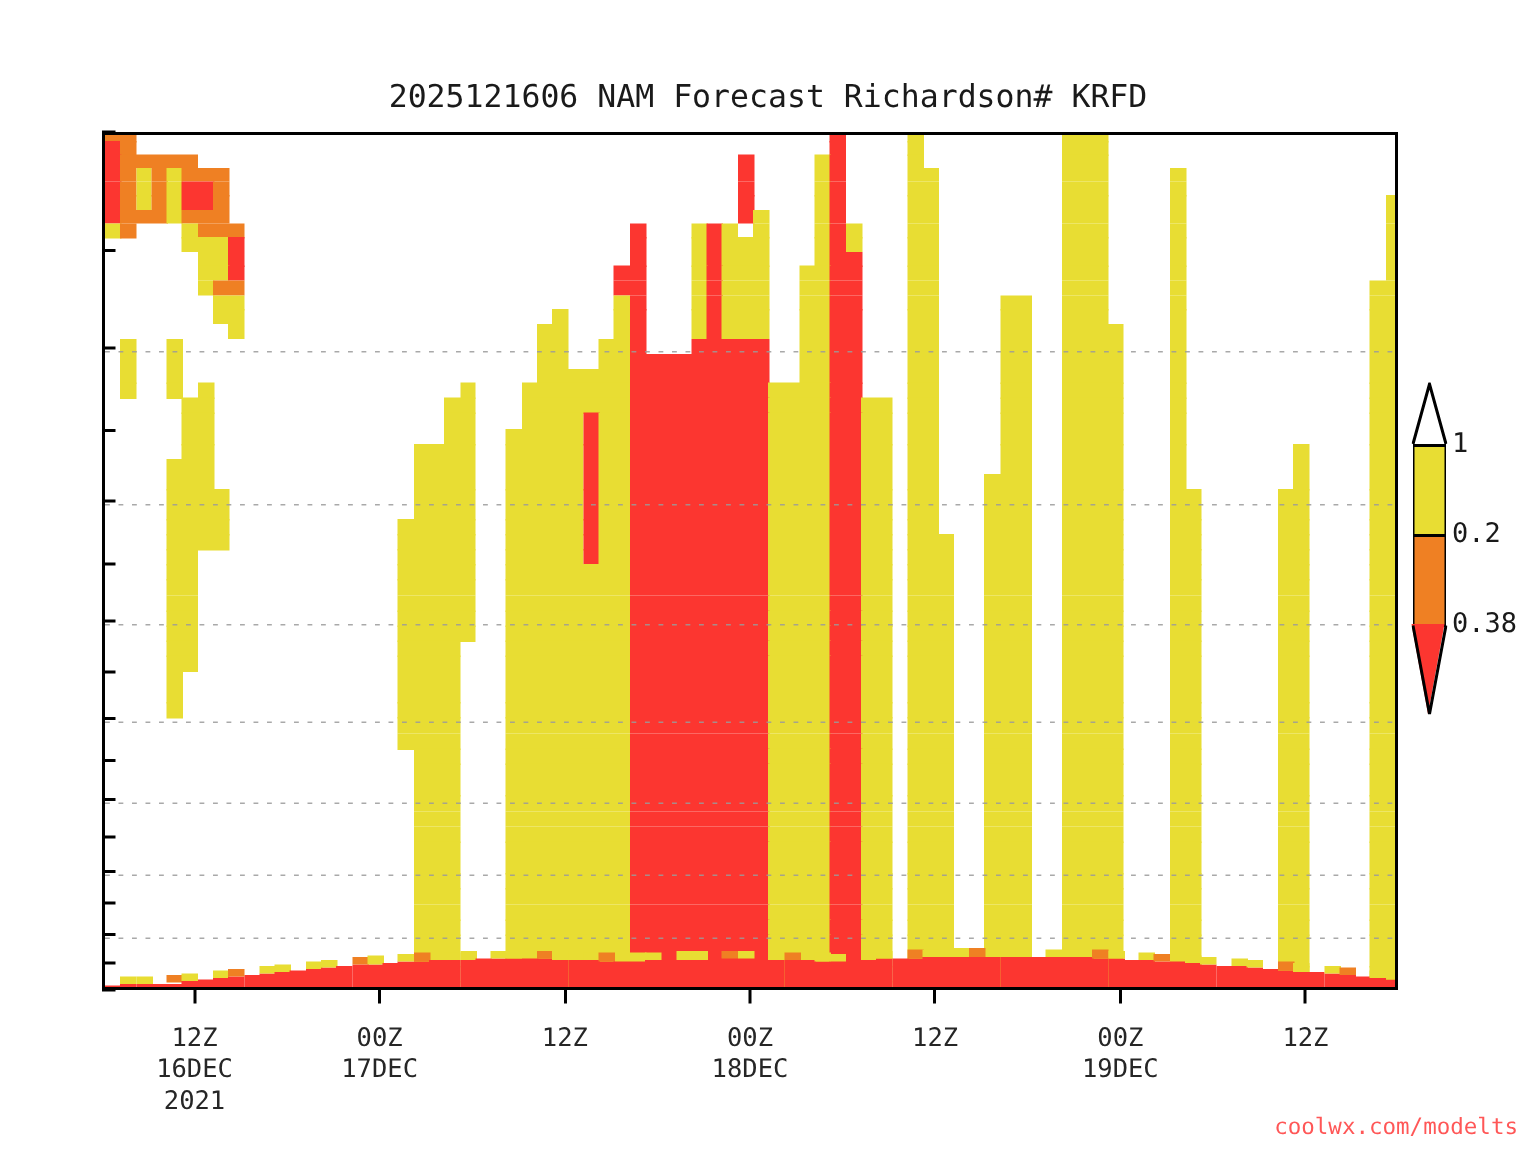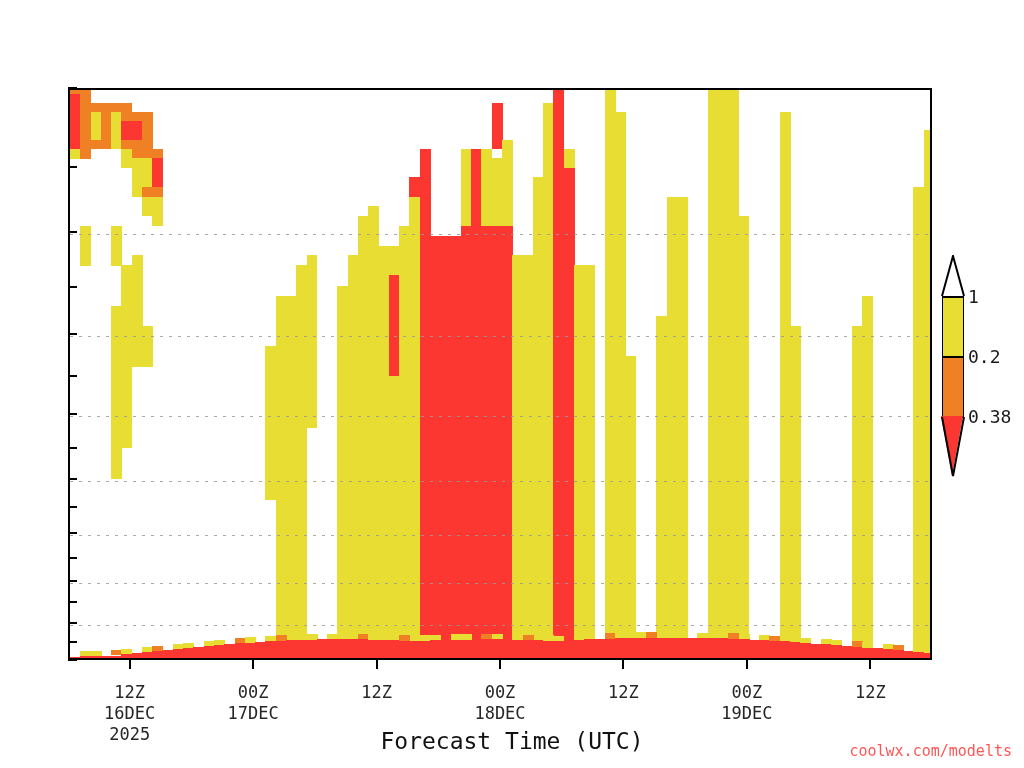--- a/index.html
+++ b/index.html
@@ -44,6 +44,7 @@
 
 <div id="root">
 
+  <div class="title">2025121606 NAM Forecast Richardson# KRFD</div>
 
   <div id="plot">
     <div id="cells">

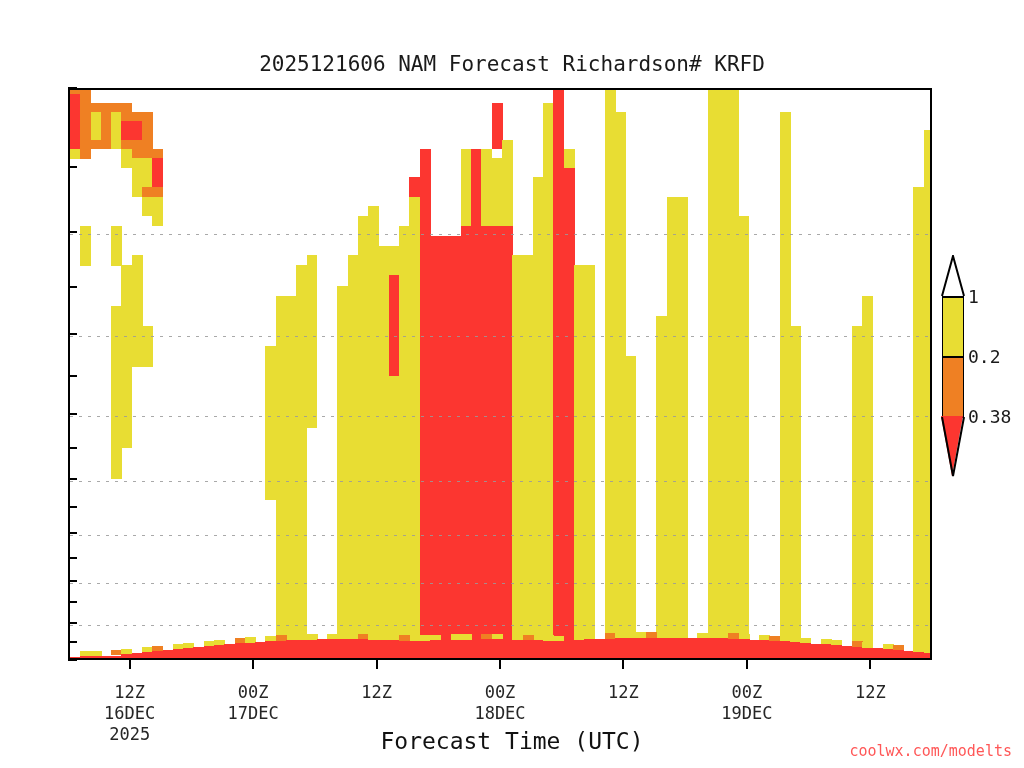--- a/index.html
+++ b/index.html
@@ -955,7 +955,7 @@
       <div class="xlab" style="left:129.7px;top:682px">
         <div>12Z</div>
         <div>16DEC</div>
-        <div>2025</div>
+        <div>2021</div>
       </div>
       <div class="xtickmark" style="left:252.1px"></div>
       <div class="xlab" style="left:253.1px;top:682px">

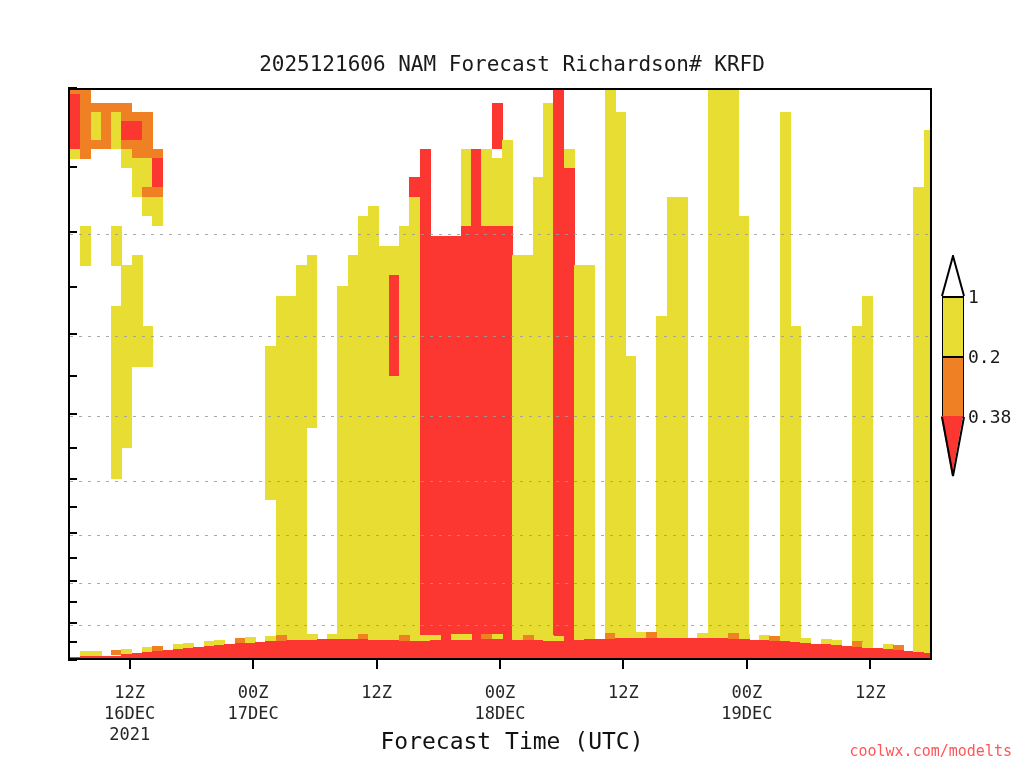--- a/index.html
+++ b/index.html
@@ -986,7 +986,6 @@
       </div>
     </div>
 
-  <div class="xaxis-title">Forecast Time (UTC)</div>
   <div class="watermark">coolwx.com/modelts</div>
 
   <div id="cbar">

